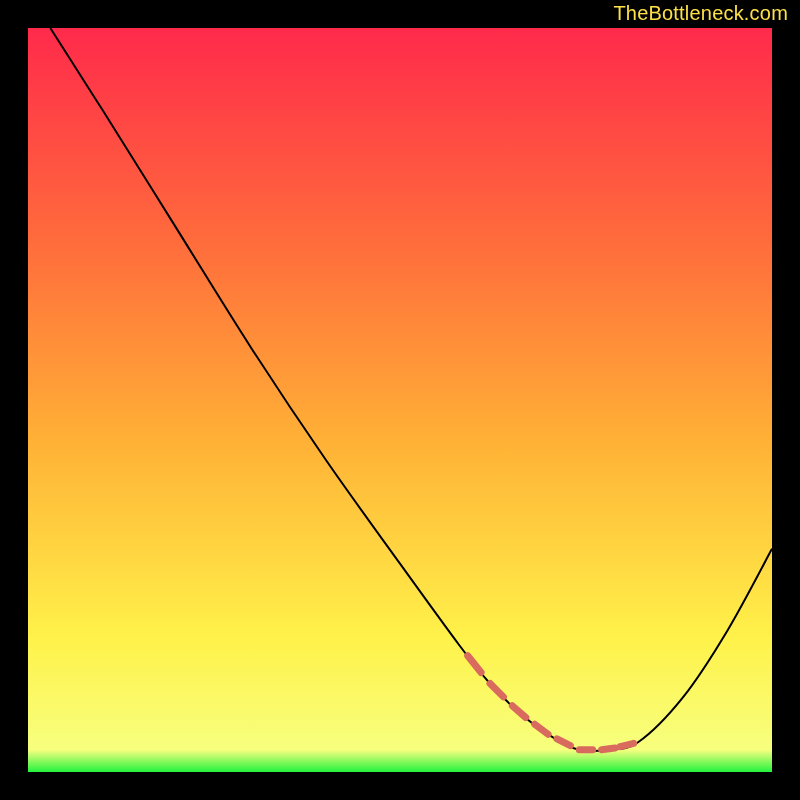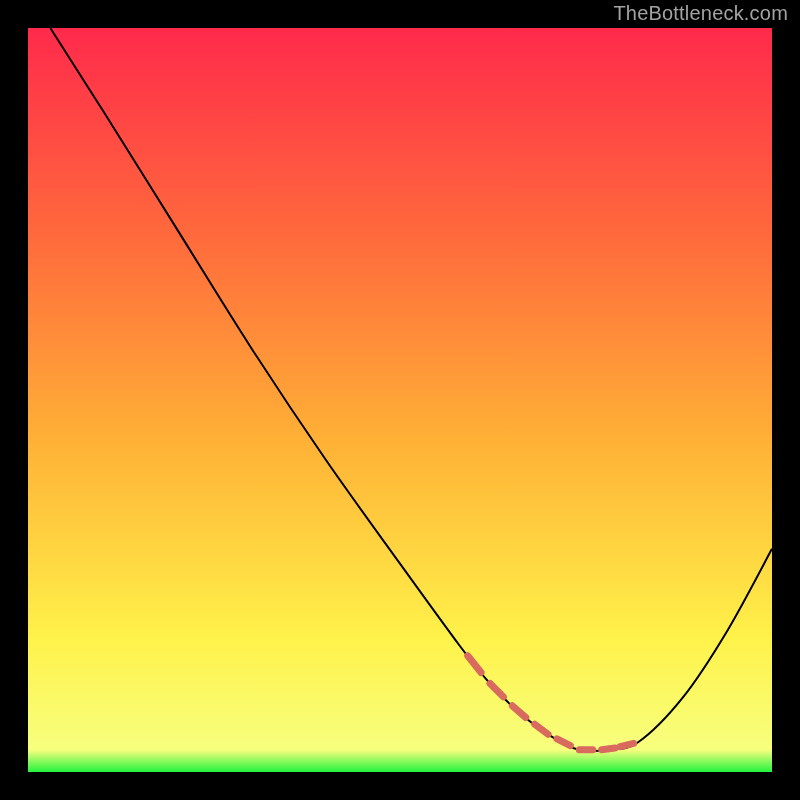--- a/index.html
+++ b/index.html
@@ -22,7 +22,7 @@
     right: 12px;
     font-family: Arial, Helvetica, sans-serif;
     font-size: 20px;
-    color: #a3a3a3;
+    color: #fde047;
     letter-spacing: 0.2px;
   }
 </style>

